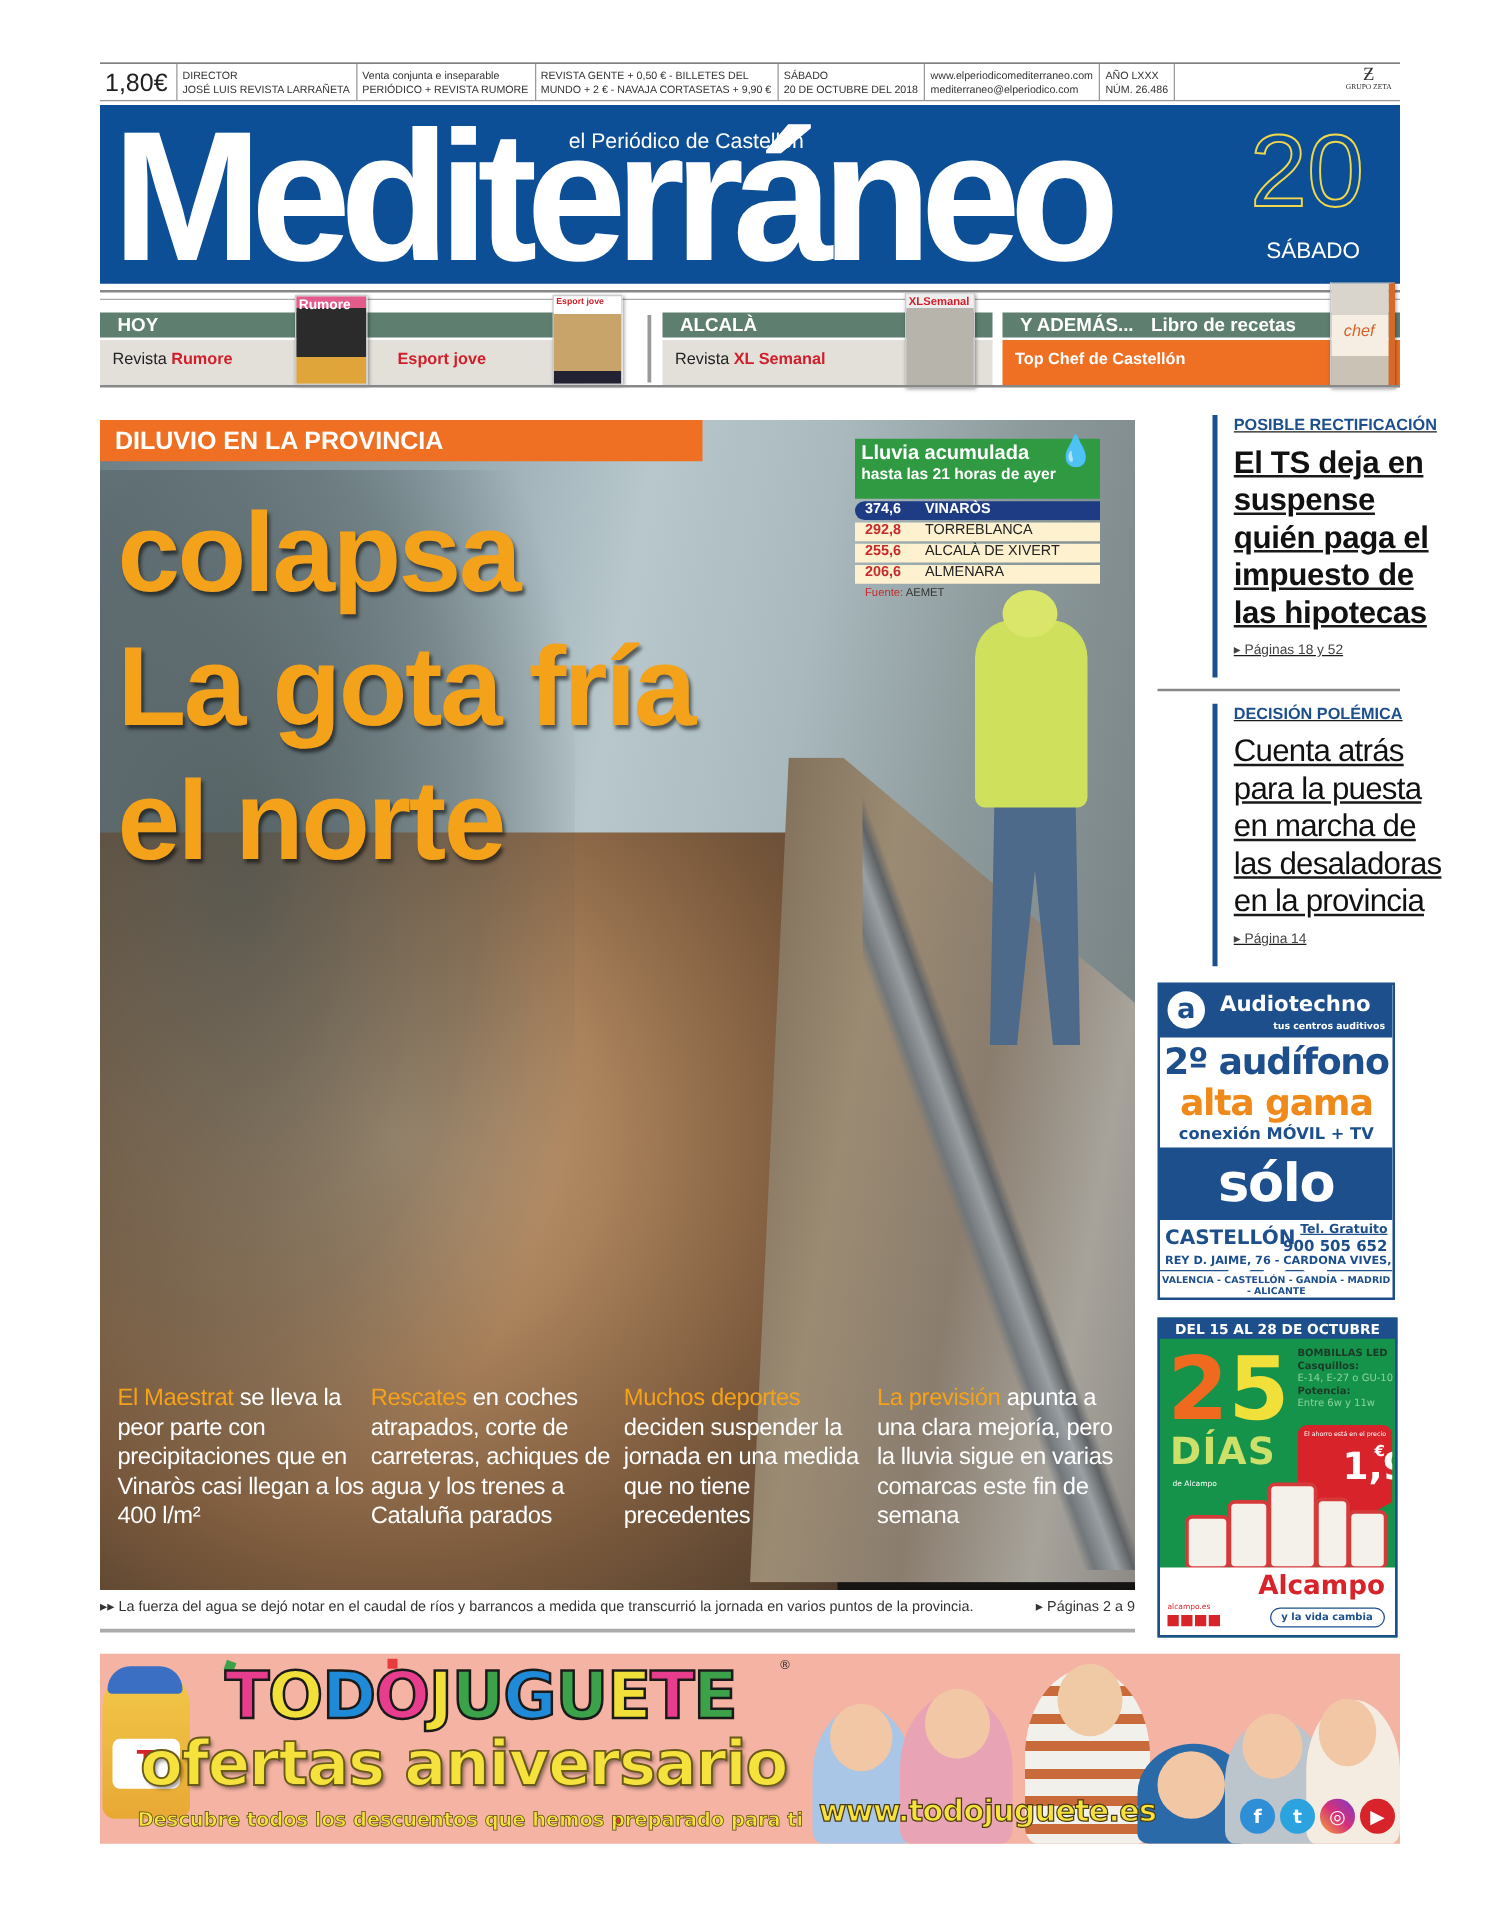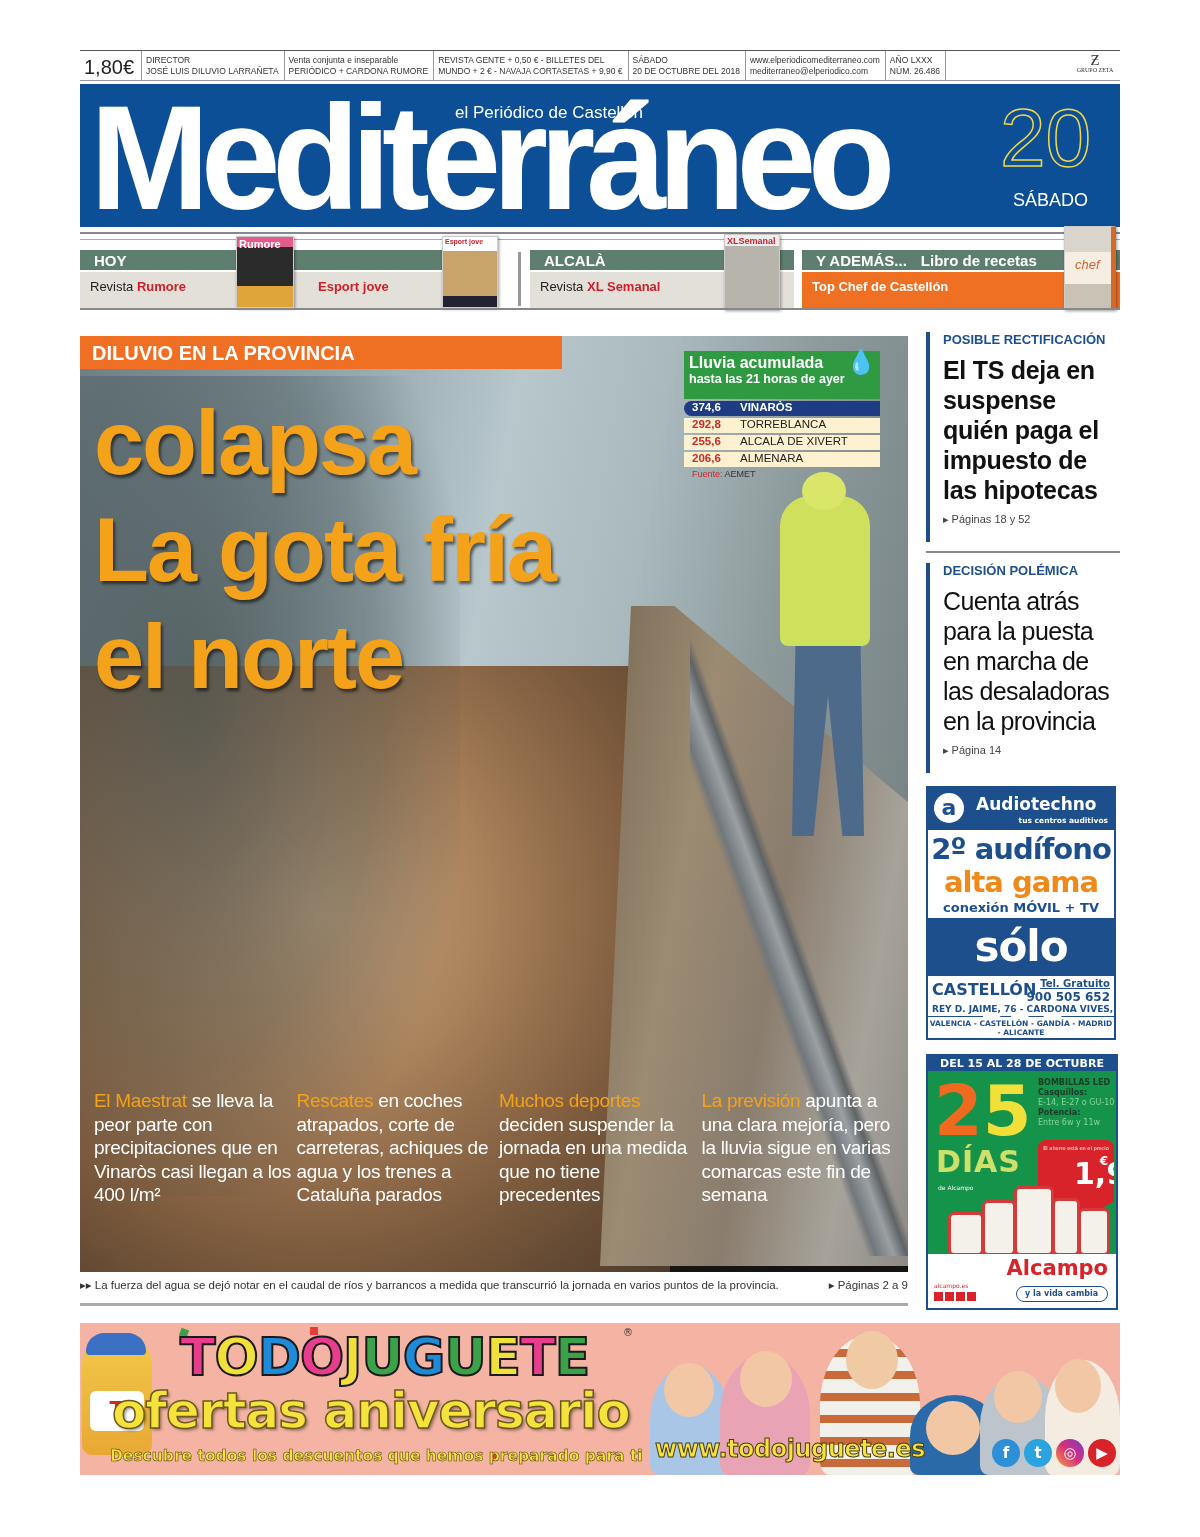--- a/index.html
+++ b/index.html
@@ -161,7 +161,7 @@
   <div class="price">1,80€</div>
   <div class="cell">
     <div>DIRECTOR</div>
-    <div>JOSÉ LUIS DILUVIO LARRAÑETA</div>
+    <div>JOSÉ LUIS REVISTA LARRAÑETA</div>
   </div>
   <div class="cell">
     <div>Venta conjunta e inseparable</div>

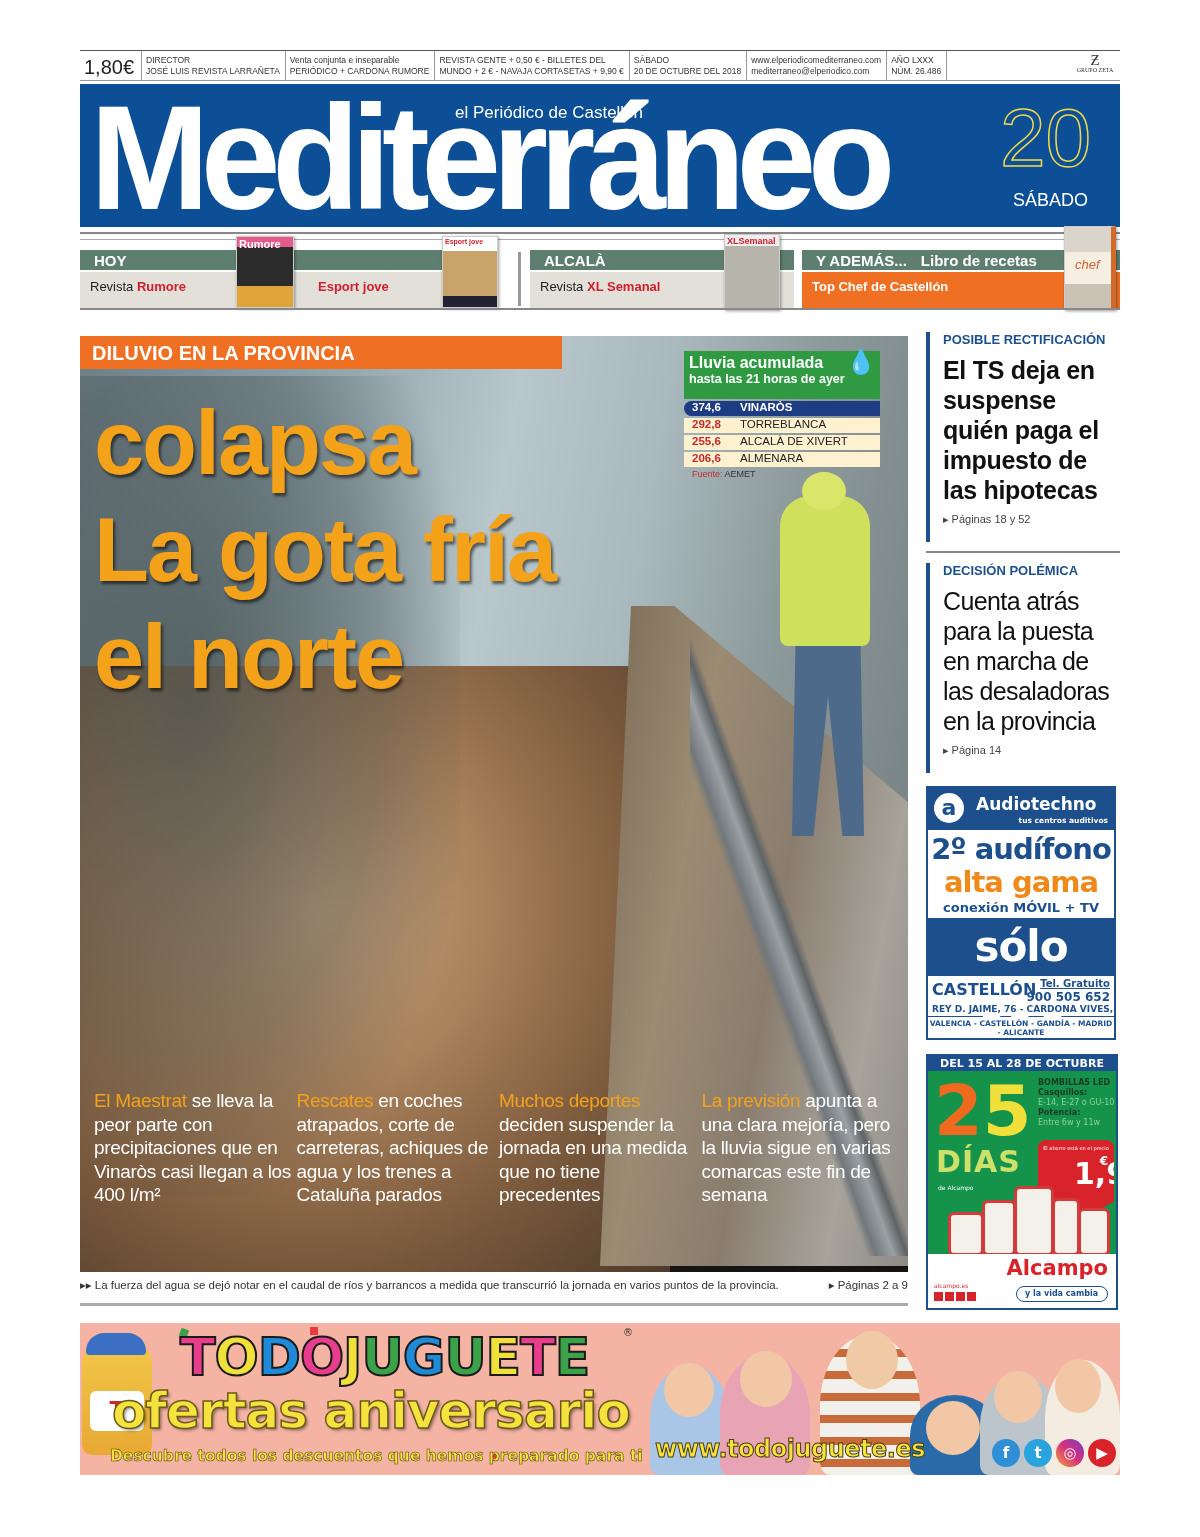--- a/index.html
+++ b/index.html
@@ -165,7 +165,7 @@
   </div>
   <div class="cell">
     <div>Venta conjunta e inseparable</div>
-    <div>PERIÓDICO + CARDONA RUMORE</div>
+    <div>PERIÓDICO + REVISTA RUMORE</div>
   </div>
   <div class="cell">
     <div>REVISTA GENTE + 0,50 € - BILLETES DEL</div>

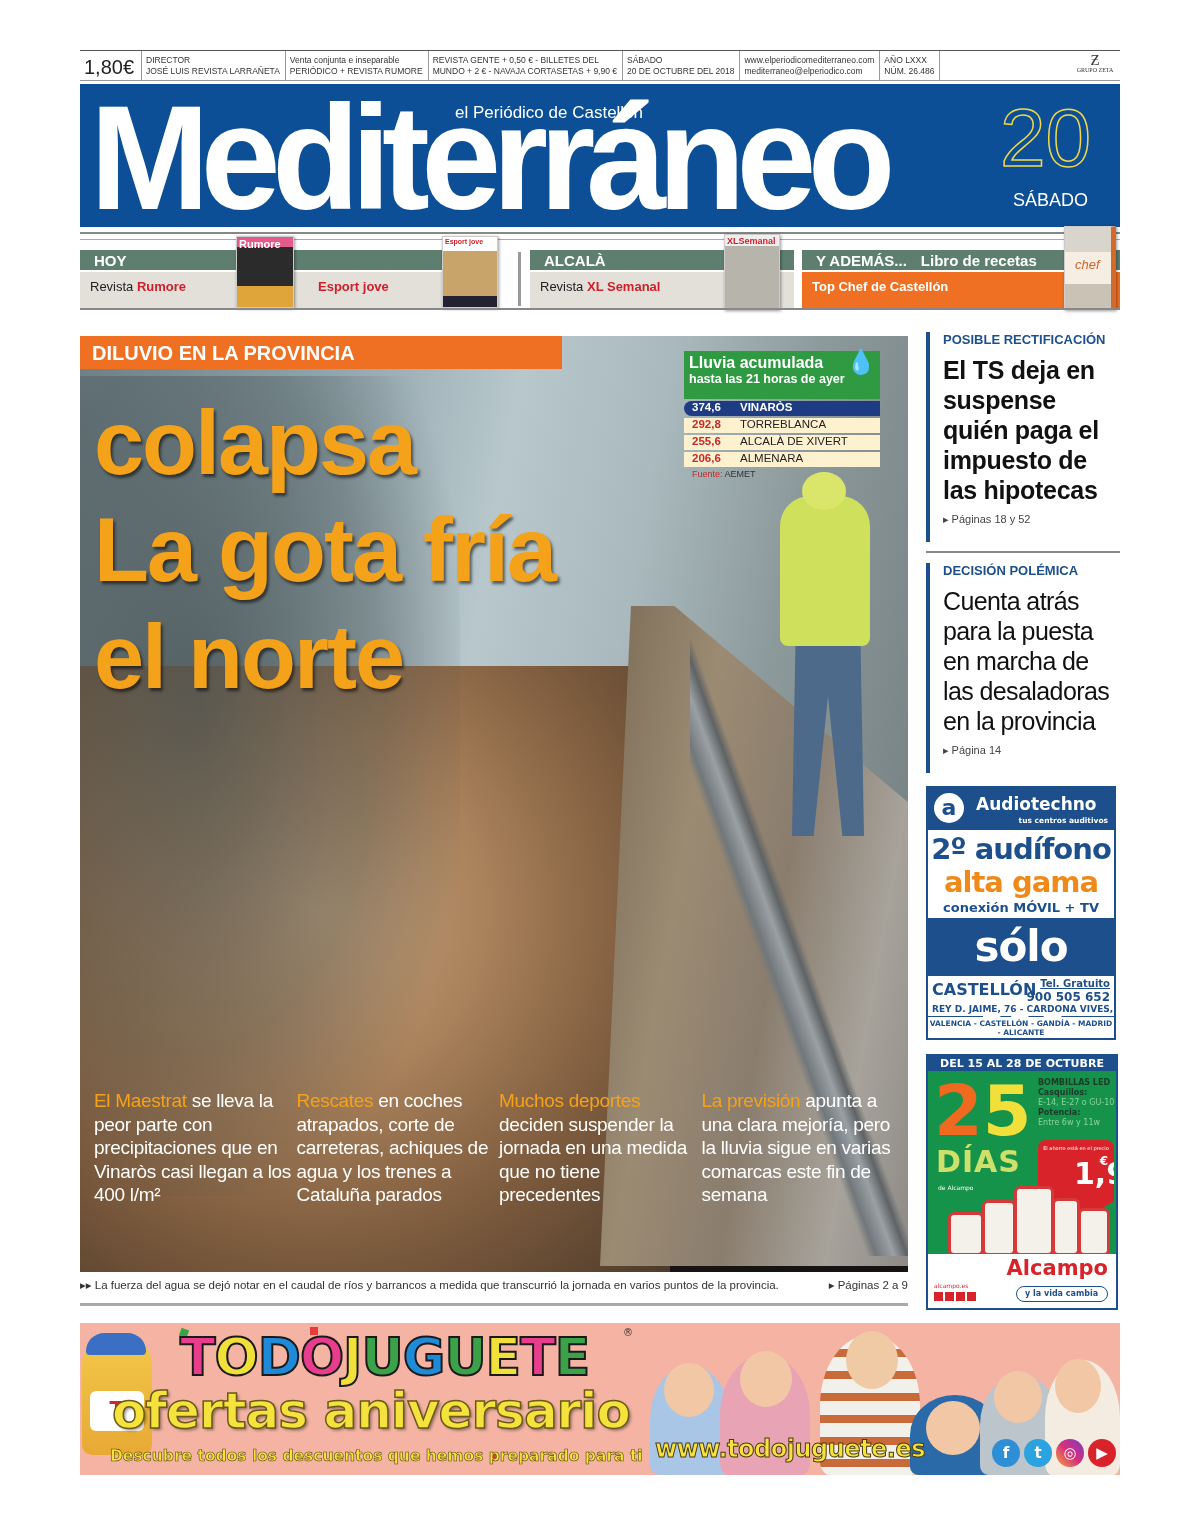--- a/index.html
+++ b/index.html
@@ -77,7 +77,7 @@
   .caption-rule { position: absolute; left: 80px; top: 1303px; width: 828px; height: 3px; background: #aaa; }
 
   
-  .side { position: absolute; left: 926px; width: 194px; }
+  .side { position: absolute; left: 970px; width: 194px; text-decoration: underline; }
   .side .bar { position: absolute; left: 0; top: 0; width: 4px; background: #1d4f8d; }
   .side .kick { font-size: 13px; font-weight: bold; color: #1d4f8d; padding-left: 17px; }
   .side .hl { padding-left: 17px; line-height: 30px; color: #111; }

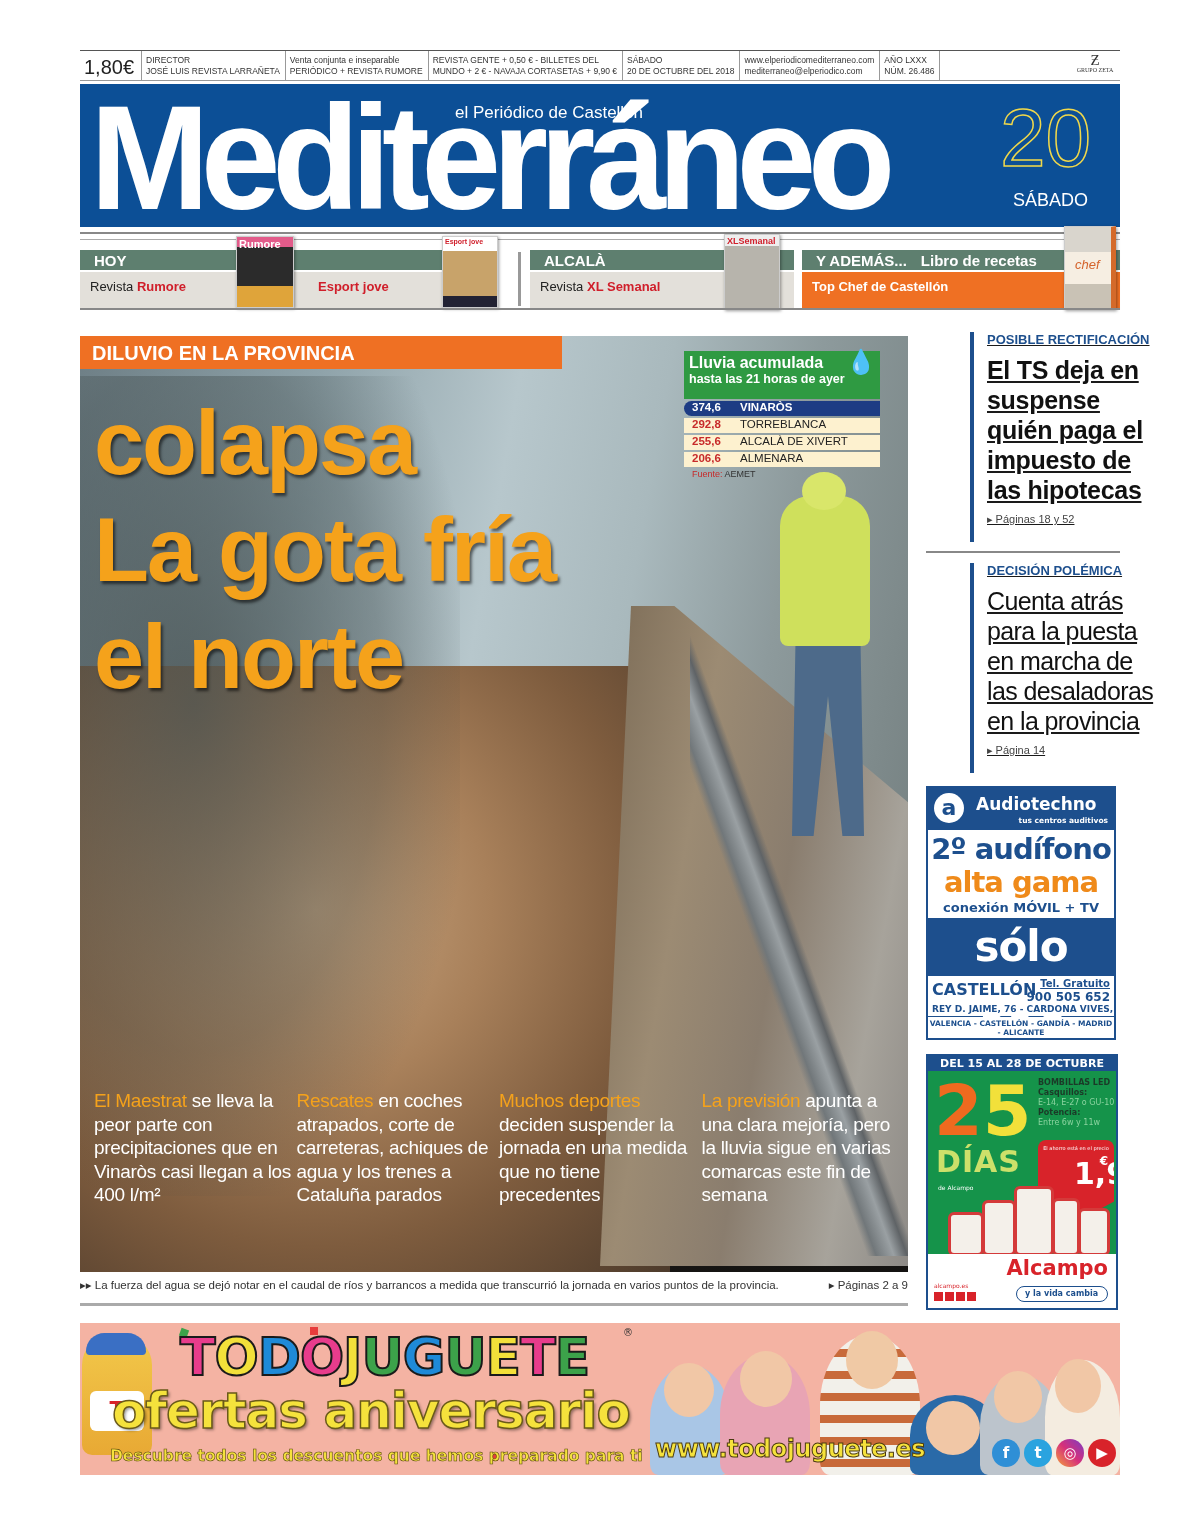--- a/index.html
+++ b/index.html
@@ -68,7 +68,7 @@
   .rain .src { font-size: 9px; color: #333; margin-top: 2px; padding-left: 8px; }
   .rain .src b { color: #c72a2a; font-weight: normal; }
 
-  .subs { position: absolute; left: 14px; top: 753px; width: 810px; display: flex; }
+  .subs { position: absolute; left: 14px; top: 771px; width: 810px; display: flex; }
   .subs .s { width: 205px; font-size: 19px; line-height: 23.5px; color: #fff; letter-spacing: -0.3px; }
   .subs .s b { color: #f5a21b; font-weight: normal; }
 

